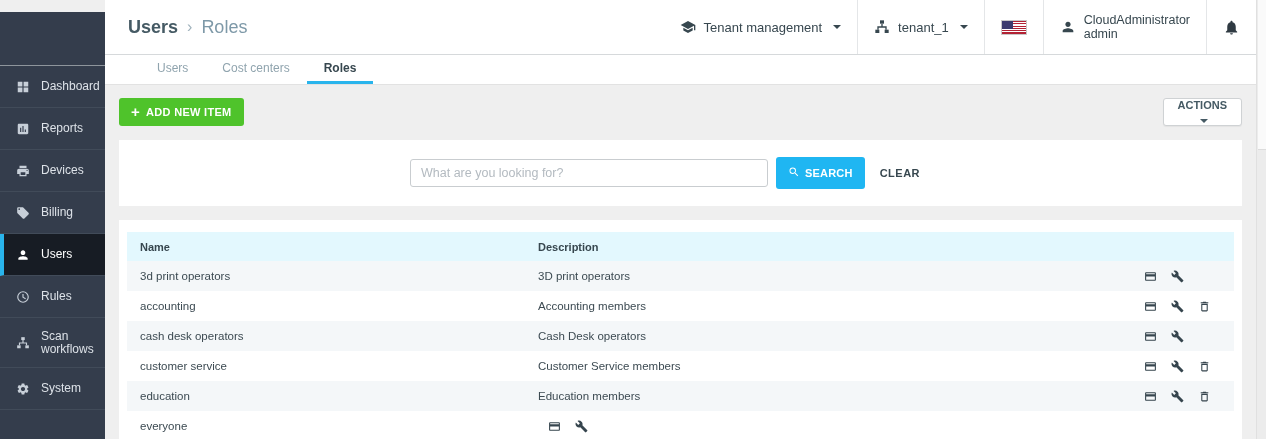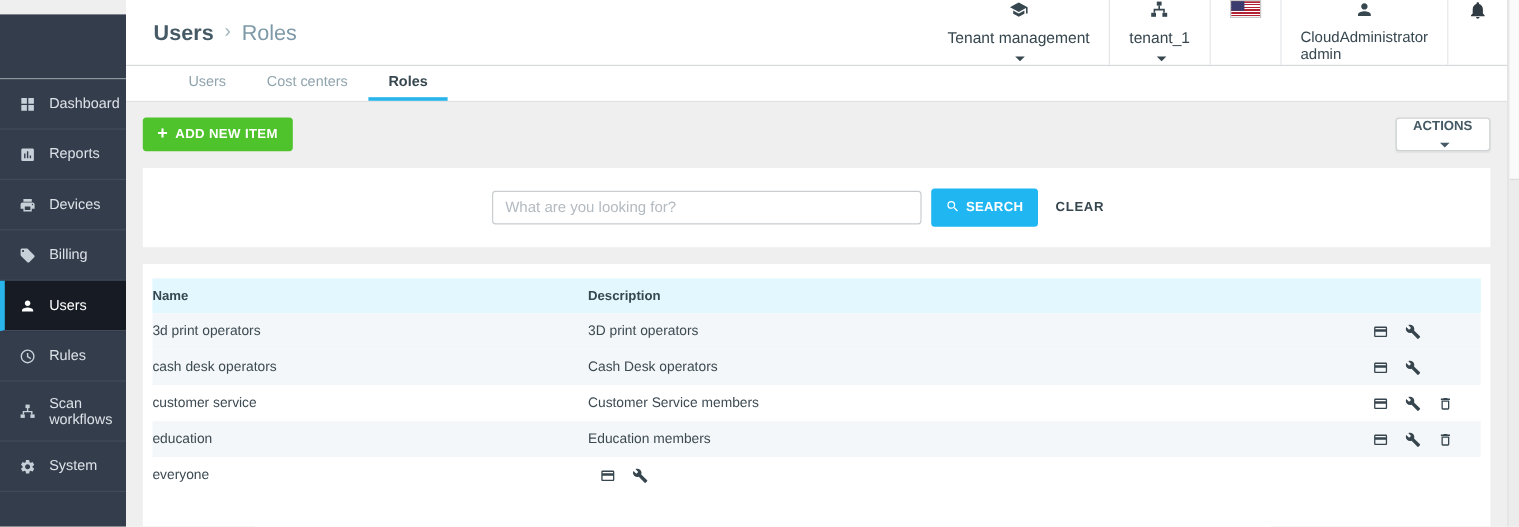--- a/index.html
+++ b/index.html
@@ -27,7 +27,7 @@
   .crumb-sep { color:#9fb2bc; font-size:16px; }
   .crumb-current { color:#7e99a8; }
   .topbar-right { margin-left:auto; display:flex; align-items:stretch; }
-  .tb-sec { display:flex; align-items:center; gap:8px; padding:0 16px; font-size:13px; color:#37474f; cursor:pointer;flex-direction:column; }
+  .tb-sec { display:flex; align-items:center; gap:8px; padding:0 16px; font-size:13px; color:#37474f; cursor:pointer; }
   .tb-sec + .tb-sec { border-left:1px solid #e4e6e8; }
   .tb-icon svg { width:16px; height:16px; fill:#37474f; display:block; }
   .caret { width:0; height:0; border-left:4px solid transparent; border-right:4px solid transparent;

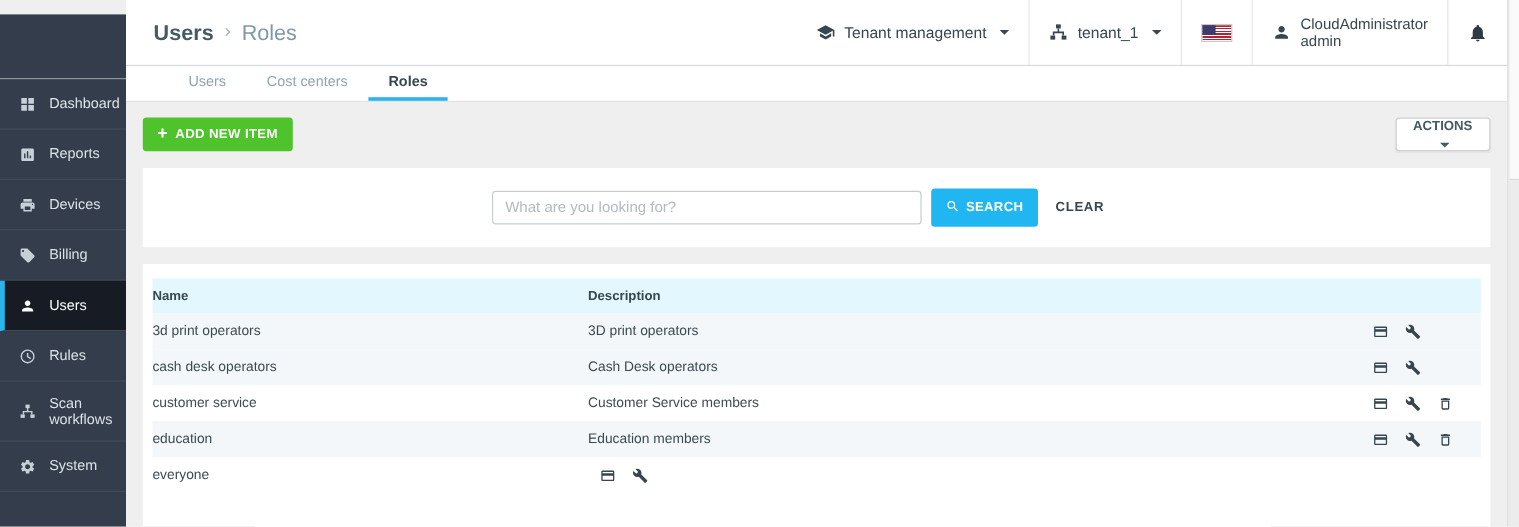--- a/index.html
+++ b/index.html
@@ -73,7 +73,7 @@
            color:#37474f; }
   .trow { display:flex; height:30px; align-items:center; font-size:11.5px; color:#3c4a52; background:#fff; }
   .trow.alt { background:#f4f7f9; }
-  .tcell-name  { width:363px; }
+  .tcell-name  { width:411px; padding-left:13px; }
   .tcell-desc  { flex:1; }
   .tcell-actions { width:100px; display:flex; justify-content:flex-start; gap:14px; padding-left:10px; }
   .act-icon { cursor:pointer; display:flex; }

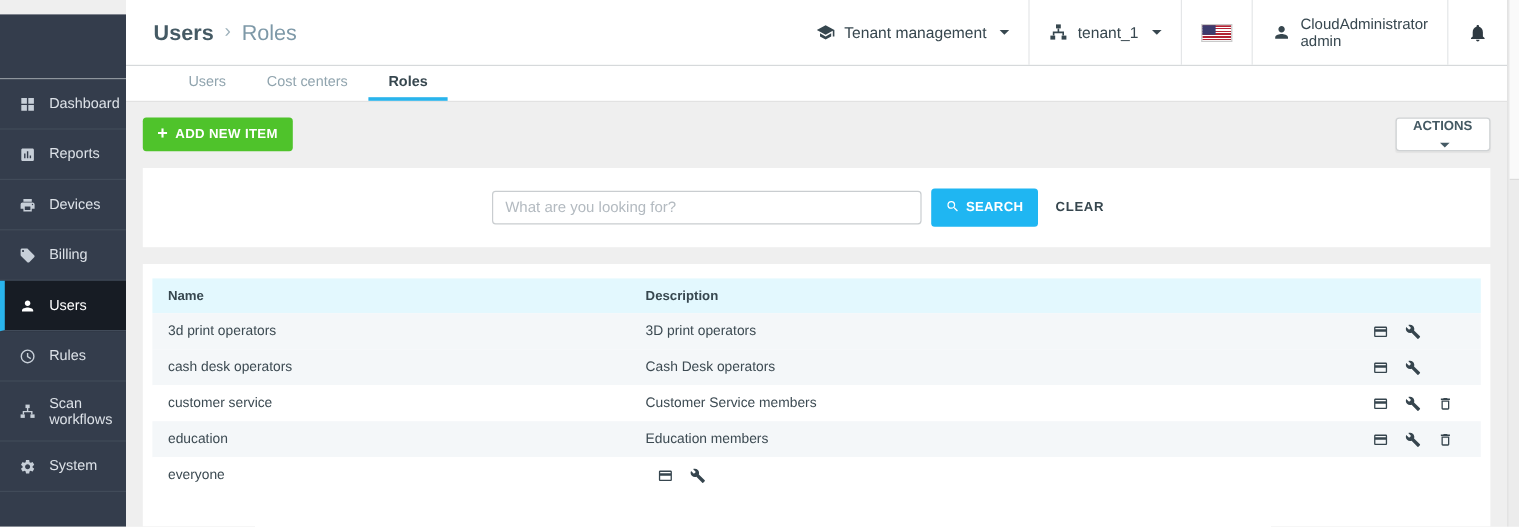--- a/index.html
+++ b/index.html
@@ -277,6 +277,27 @@
                 </span>
               </div>
             </div>
+            <div class="trow">
+              <div class="tcell-name">accounting</div>
+              <div class="tcell-desc">Accounting members</div>
+              <div class="tcell-actions">
+                <span class="act-icon">
+                  <svg viewBox="0 0 24 24">
+                    <path d="M20 4H4c-1.11 0-1.99.89-1.99 2L2 18c0 1.11.89 2 2 2h16c1.11 0 2-.89 2-2V6c0-1.11-.89-2-2-2zm0 14H4v-6h16v6zm0-10H4V6h16v2z"></path>
+                  </svg>
+                </span>
+                <span class="act-icon">
+                  <svg viewBox="0 0 24 24">
+                    <path d="M22.7 19l-9.1-9.1c.9-2.3.4-5-1.5-6.9-2-2-5-2.4-7.4-1.3L9 6 6 9 1.6 4.7C.4 7.1.9 10.1 2.9 12.1c1.9 1.9 4.6 2.4 6.9 1.5l9.1 9.1c.4.4 1 .4 1.4 0l2.3-2.3c.5-.4.5-1.1.1-1.4z"></path>
+                  </svg>
+                </span>
+                <span class="act-icon">
+                  <svg viewBox="0 0 24 24">
+                    <path d="M6 19c0 1.1.9 2 2 2h8c1.1 0 2-.9 2-2V7H6v12zM8 9h8v10H8V9zm7.5-5l-1-1h-5l-1 1H5v2h14V4h-3.5z"></path>
+                  </svg>
+                </span>
+              </div>
+            </div>
             <div class="trow alt">
               <div class="tcell-name">cash desk operators</div>
               <div class="tcell-desc">Cash Desk operators</div>

